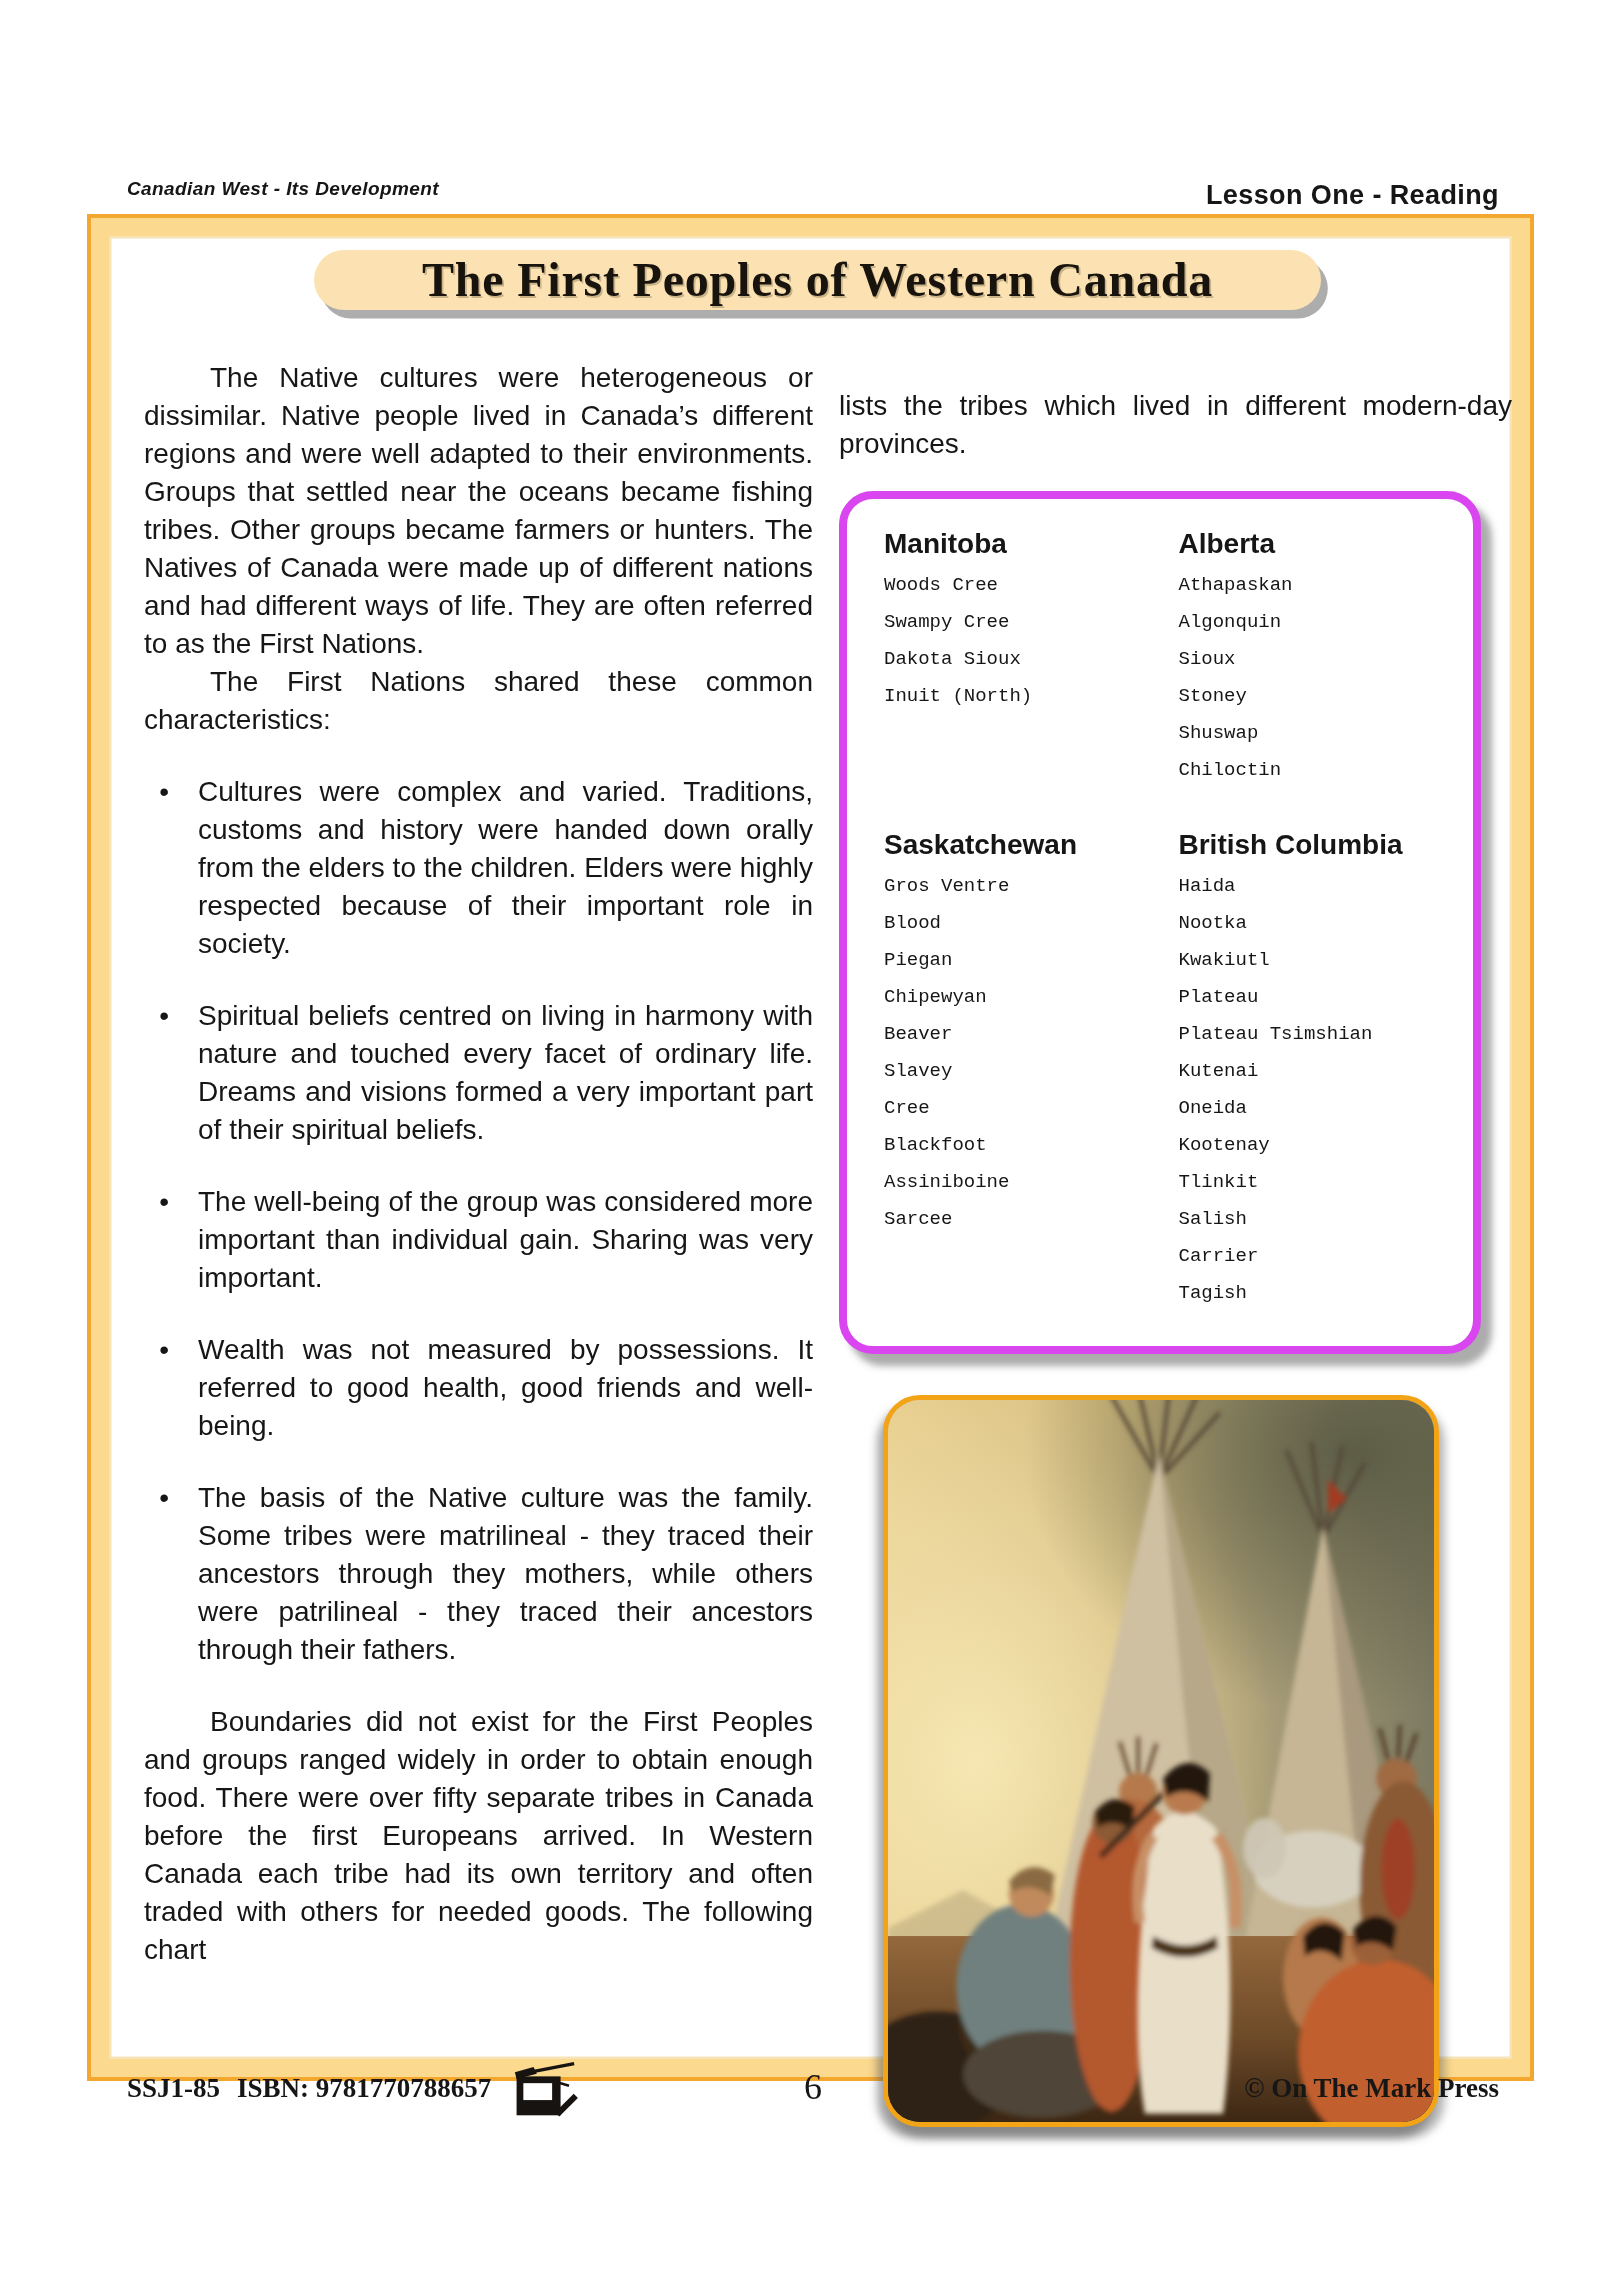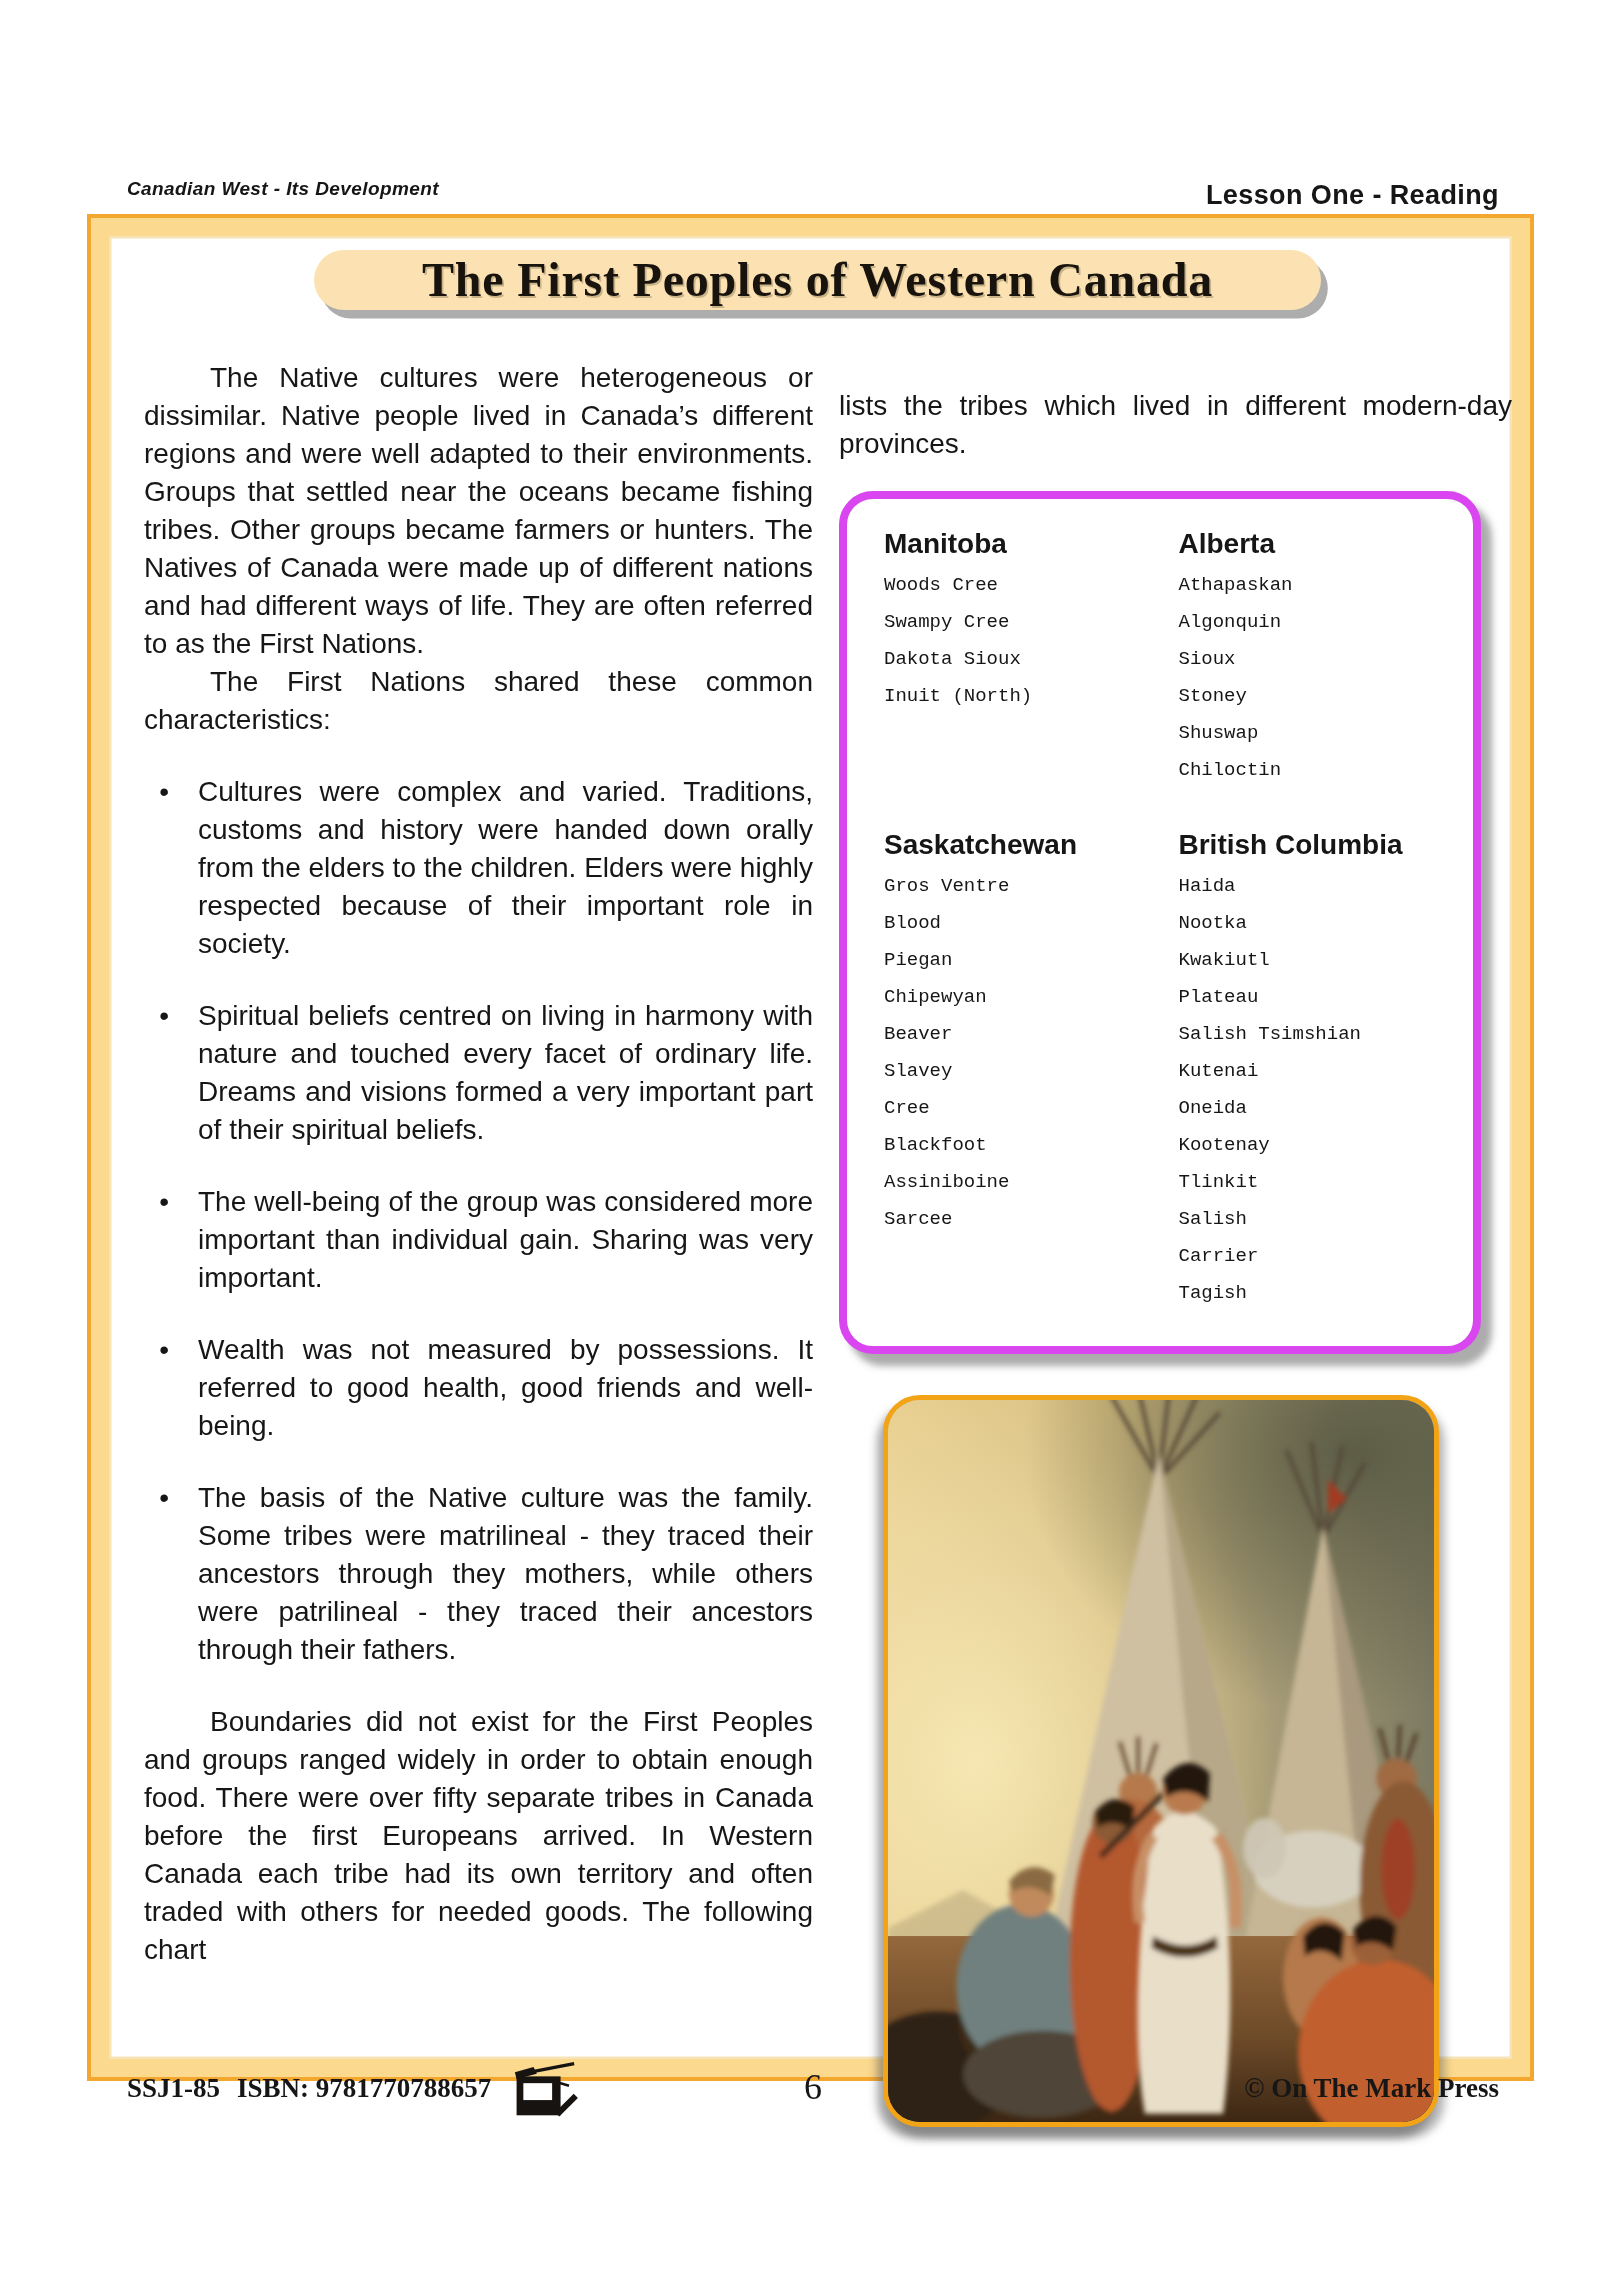--- a/index.html
+++ b/index.html
@@ -139,7 +139,7 @@
         <div class="tribe">Nootka</div>
         <div class="tribe">Kwakiutl</div>
         <div class="tribe">Plateau</div>
-        <div class="tribe">Salish Tsimshian</div>
+        <div class="tribe">Plateau Tsimshian</div>
         <div class="tribe">Kutenai</div>
         <div class="tribe">Oneida</div>
         <div class="tribe">Kootenay</div>

